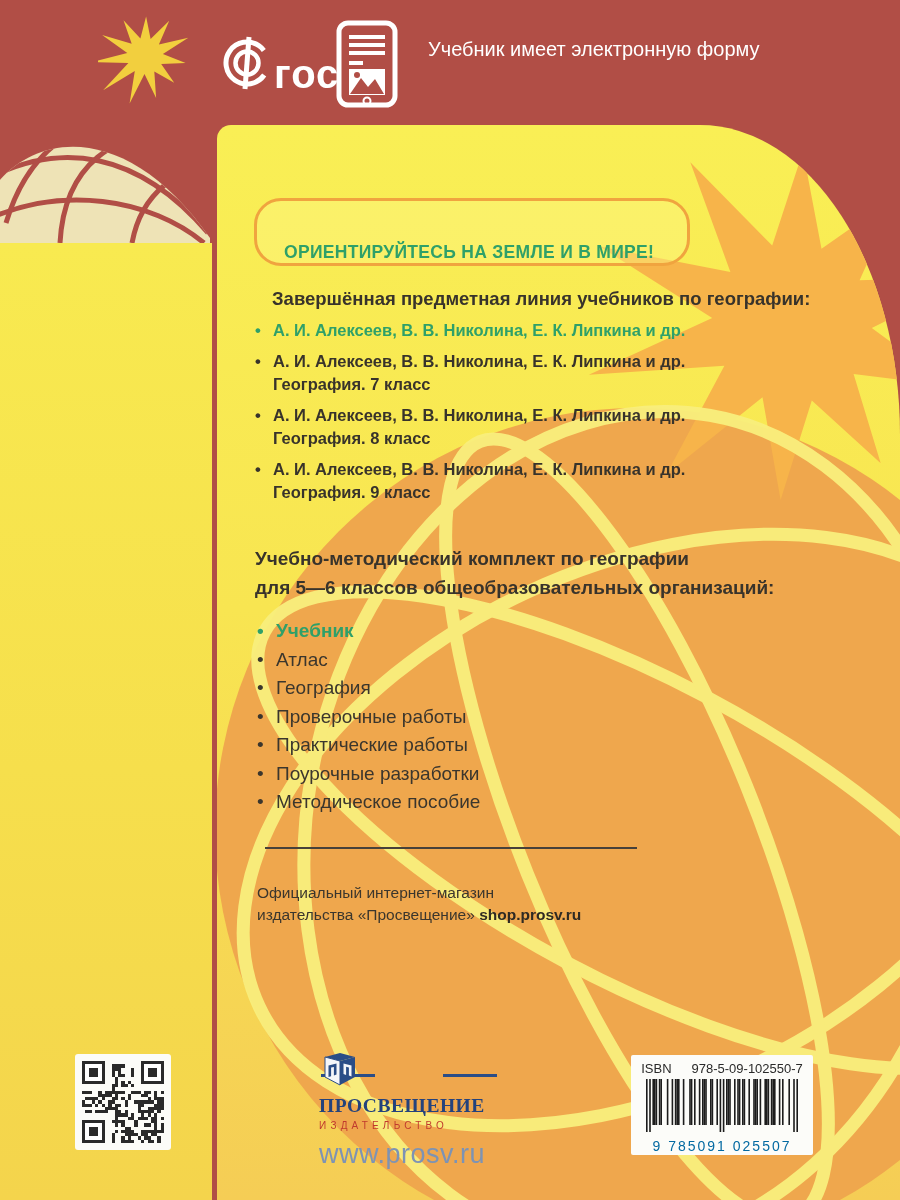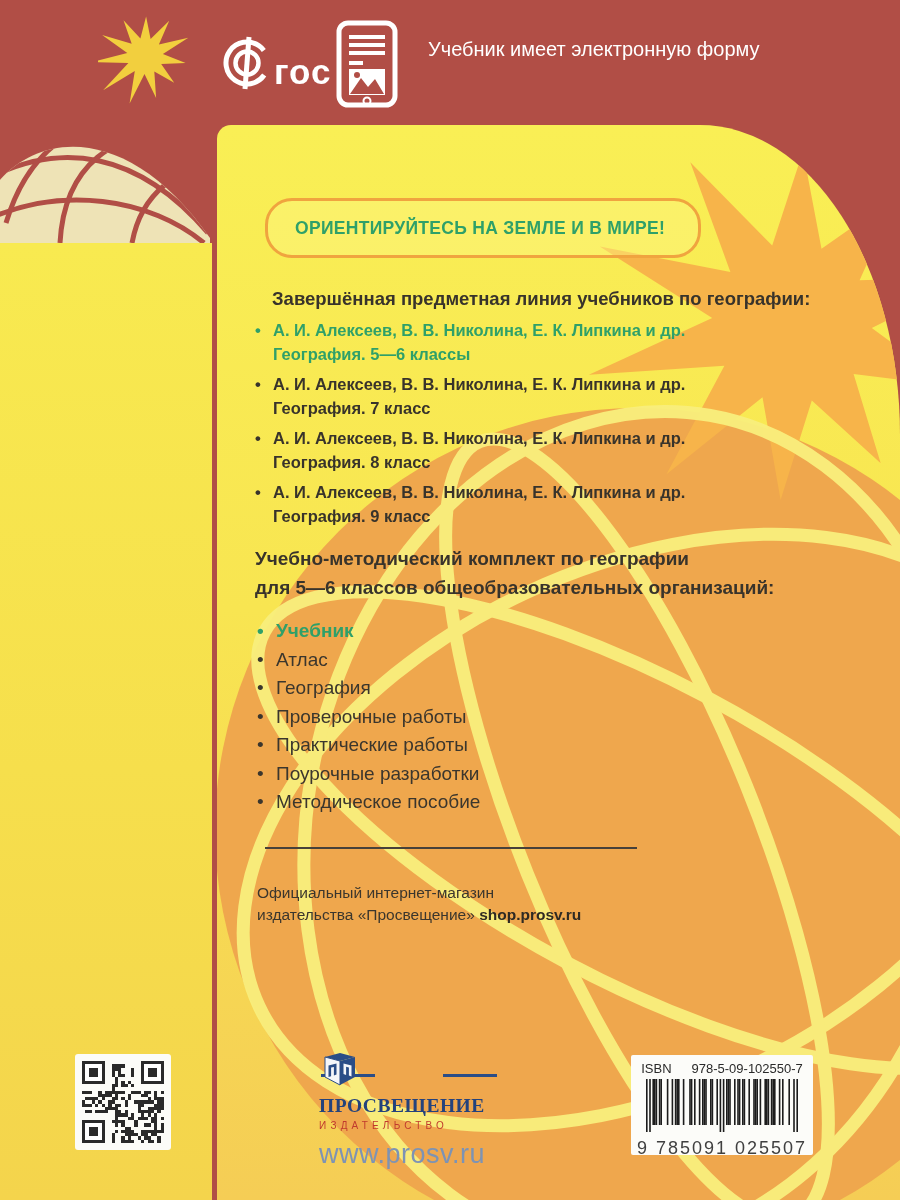--- a/index.html
+++ b/index.html
@@ -10,7 +10,7 @@
   .top-strip{position:absolute;left:0;top:0;width:900px;height:125px;}
   .burst-top{position:absolute;left:98px;top:4px;}
   .fgos{position:absolute;left:220px;top:32px;display:flex;align-items:flex-start;}
-  .fgos-text{color:#fff;font-weight:bold;font-size:35px;margin-left:-6px;margin-top:20px;letter-spacing:1px;}
+  .fgos-text{color:#fff;font-weight:bold;font-size:40px;margin-left:-6px;margin-top:20px;letter-spacing:1px;}
   .ebook-icon{position:absolute;left:336px;top:20px;}
   .ebook-note{position:absolute;left:428px;top:38px;color:#fff;font-weight:normal;font-size:20px;}
 

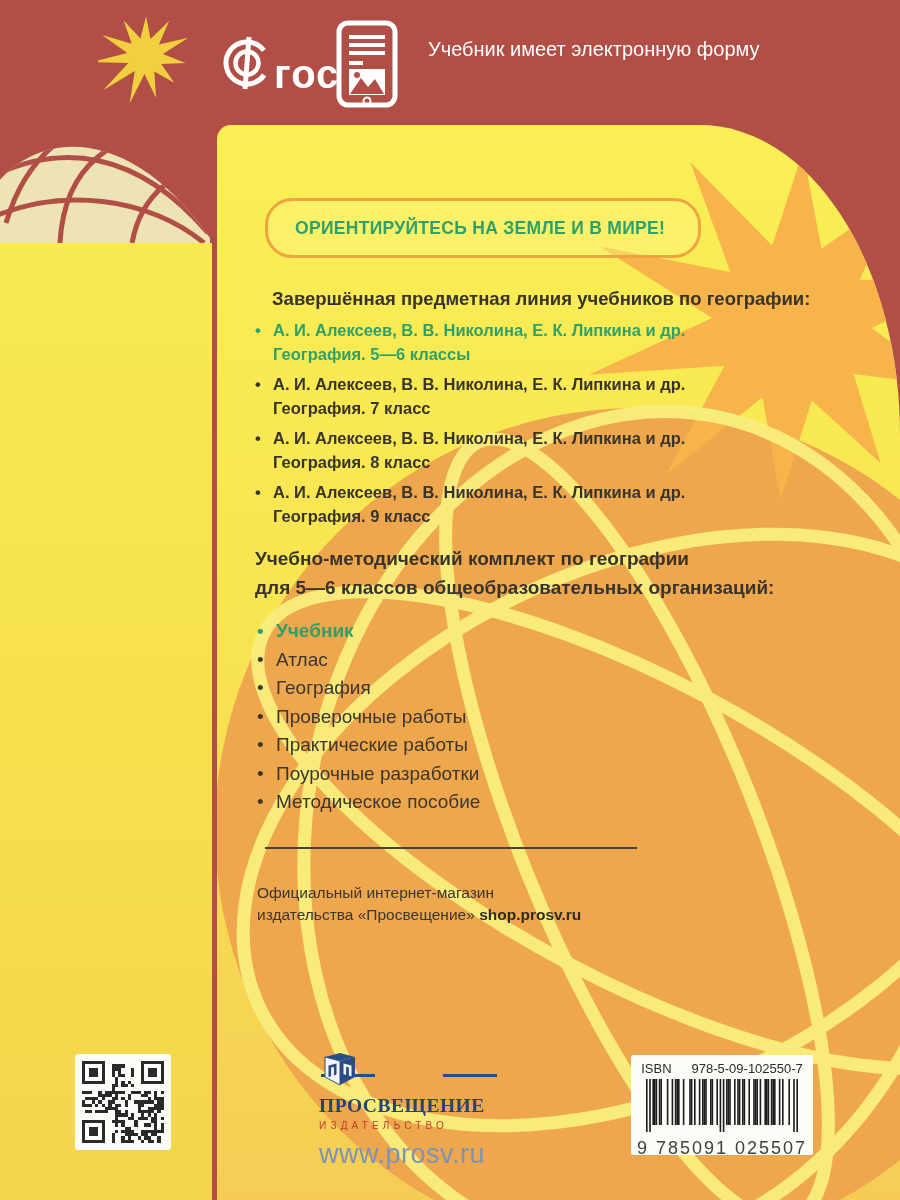--- a/index.html
+++ b/index.html
@@ -26,8 +26,8 @@
   .deco{position:absolute;left:0;top:0;z-index:0;}
   .card-content{position:absolute;left:0;top:0;width:683px;height:1075px;z-index:1;}
 
-  .slogan-box{position:absolute;left:48px;top:73px;width:436px;height:60px;box-sizing:border-box;
-              border:3px solid #f0a43f;border-radius:27px;display:flex;align-items:center;
+  .slogan-box{position:absolute;left:37px;top:73px;width:436px;height:68px;box-sizing:border-box;
+              border:3px solid #f0a43f;border-radius:27px;display:flex;align-items:flex-end;
               padding-left:27px;background:rgba(253,247,130,0.45);}
   .slogan-text{color:#2fa069;font-weight:bold;font-size:17.5px;letter-spacing:.3px;}
 

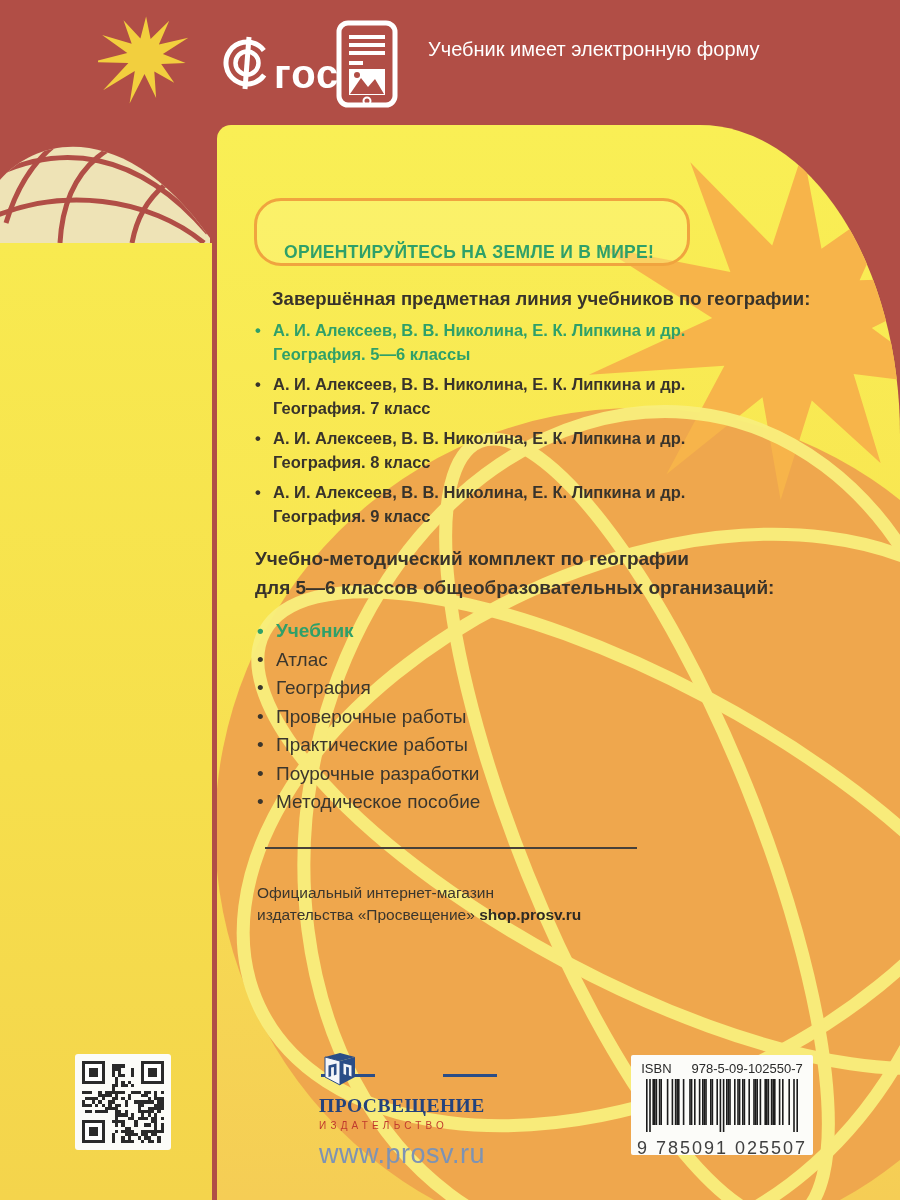--- a/index.html
+++ b/index.html
@@ -141,7 +141,6 @@
         <ul class="book-list">
           <li class="book-item highlight">
             <span class="authors">А. И. Алексеев, В. В. Николина, Е. К. Липкина и др.</span>
-            <span class="btitle">География. 5—6 классы</span>
           </li>
           <li class="book-item">
             <span class="authors">А. И. Алексеев, В. В. Николина, Е. К. Липкина и др.</span>

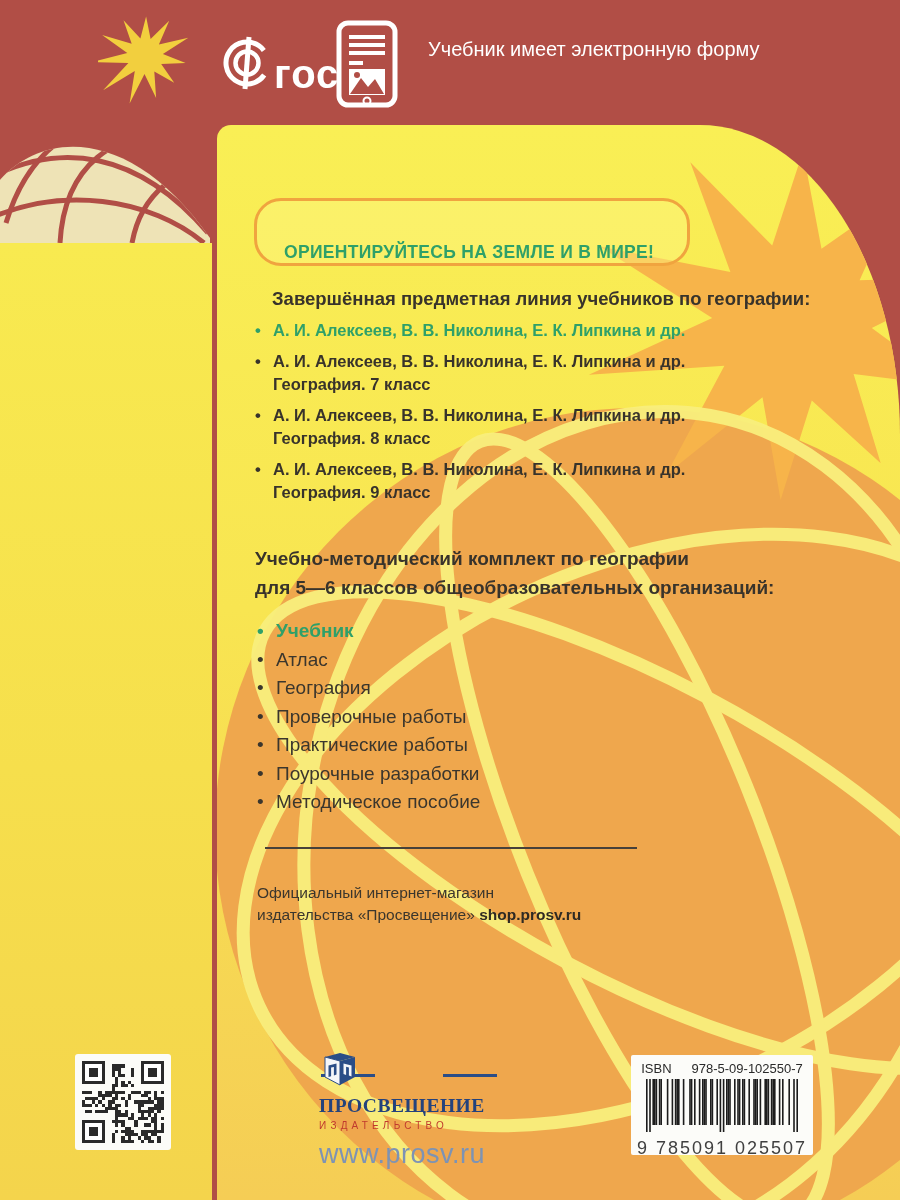--- a/index.html
+++ b/index.html
@@ -69,7 +69,7 @@
   .barcode-box{position:absolute;left:414px;top:930px;width:182px;height:100px;box-sizing:border-box;
                background:#fcfcf9;border-radius:2px;text-align:center;padding-top:6px;}
   .isbn-line{font-size:13px;color:#2a2a2a;display:flex;justify-content:center;gap:20px;}
-  .ean-human{font-size:18px;letter-spacing:2px;color:#404040;margin-top:1px;}
+  .ean-human{font-size:14px;letter-spacing:2px;color:#0369a1;margin-top:1px;}
 </style>
 </head>
 <body>

